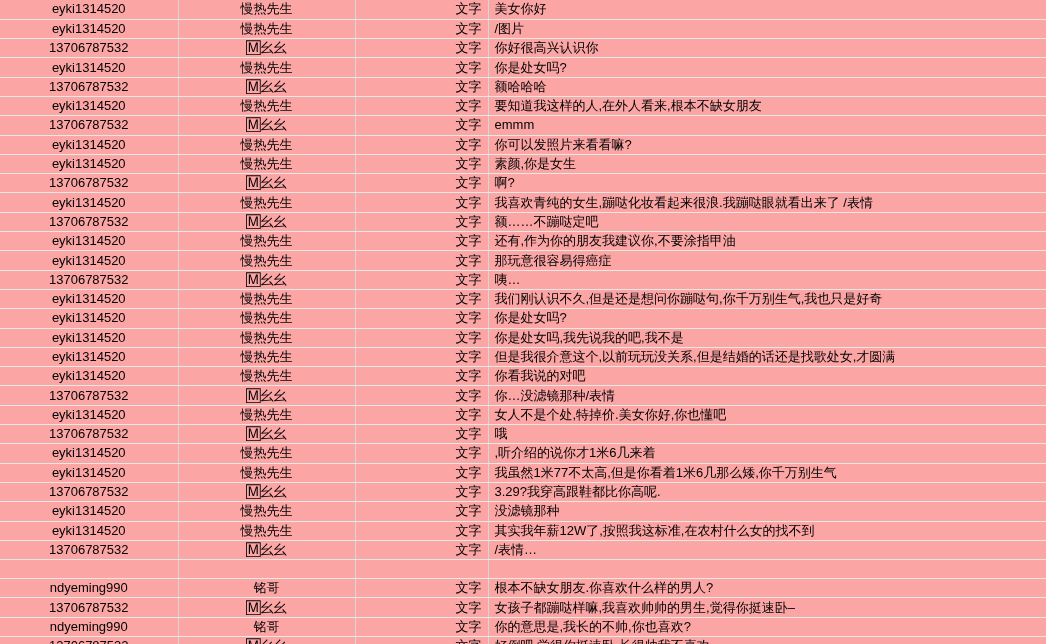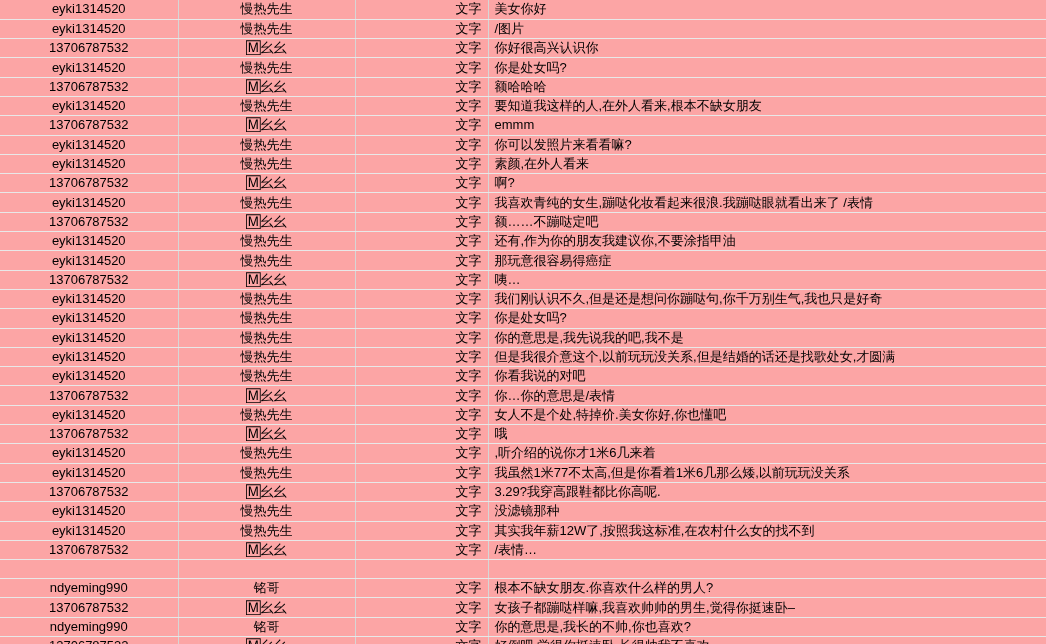--- a/index.html
+++ b/index.html
@@ -117,7 +117,7 @@
           <td class="col-a">eyki1314520</td>
           <td class="col-b">慢热先生</td>
           <td class="col-c">文字</td>
-          <td class="col-d">素颜,在外人看来</td>
+          <td class="col-d">素颜,你是女生</td>
         </tr>
         <tr>
           <td class="col-a">13706787532</td>

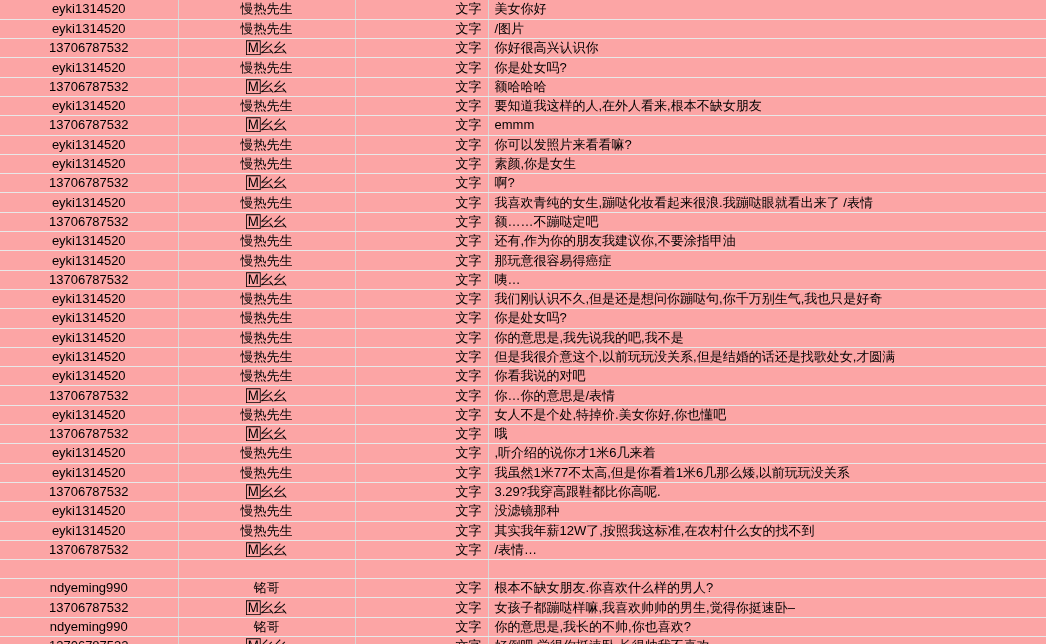--- a/index.html
+++ b/index.html
@@ -171,7 +171,7 @@
           <td class="col-a">eyki1314520</td>
           <td class="col-b">慢热先生</td>
           <td class="col-c">文字</td>
-          <td class="col-d">你的意思是,我先说我的吧,我不是</td>
+          <td class="col-d">你是处女吗,我先说我的吧,我不是</td>
         </tr>
         <tr>
           <td class="col-a">eyki1314520</td>

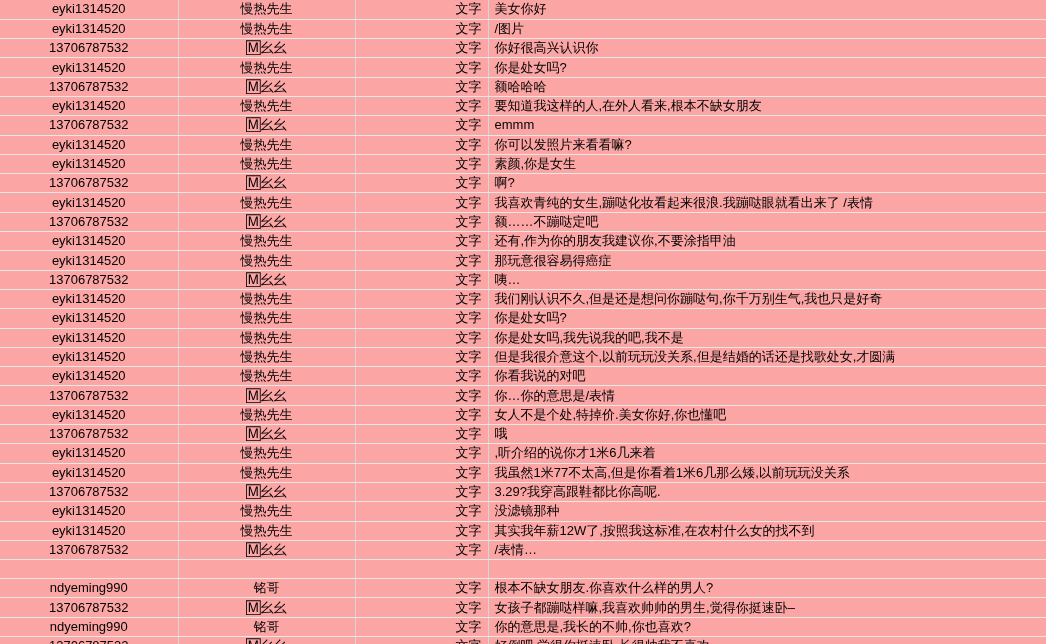--- a/index.html
+++ b/index.html
@@ -189,7 +189,7 @@
           <td class="col-a">13706787532</td>
           <td class="col-b">🄼幺幺</td>
           <td class="col-c">文字</td>
-          <td class="col-d">你…你的意思是/表情</td>
+          <td class="col-d">你…没滤镜那种/表情</td>
         </tr>
         <tr>
           <td class="col-a">eyki1314520</td>

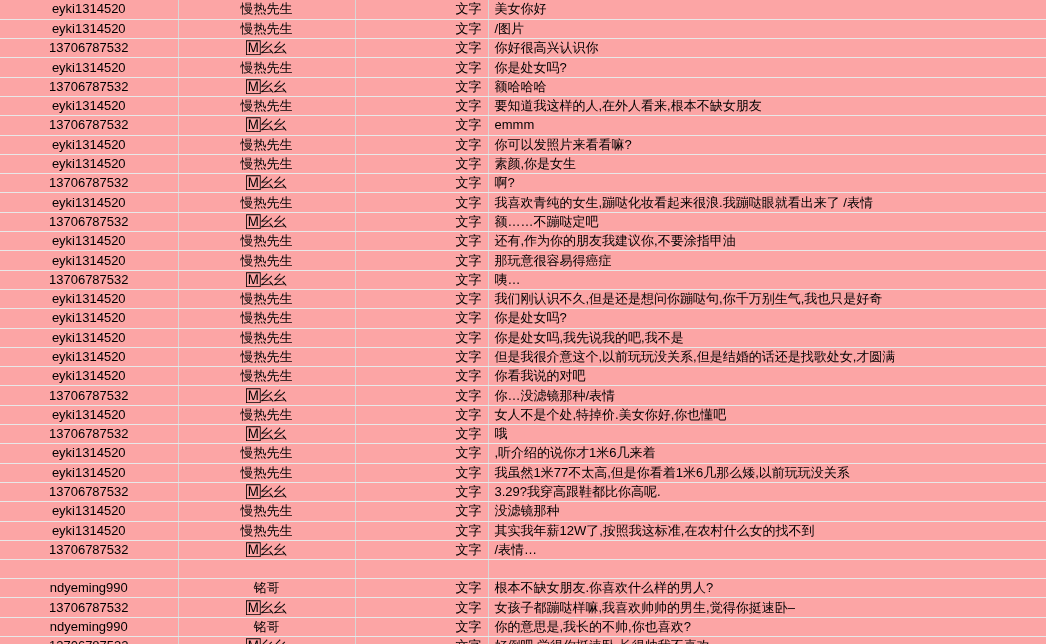--- a/index.html
+++ b/index.html
@@ -213,7 +213,7 @@
           <td class="col-a">eyki1314520</td>
           <td class="col-b">慢热先生</td>
           <td class="col-c">文字</td>
-          <td class="col-d">我虽然1米77不太高,但是你看着1米6几那么矮,以前玩玩没关系</td>
+          <td class="col-d">我虽然1米77不太高,但是你看着1米6几那么矮,你千万别生气</td>
         </tr>
         <tr>
           <td class="col-a">13706787532</td>

